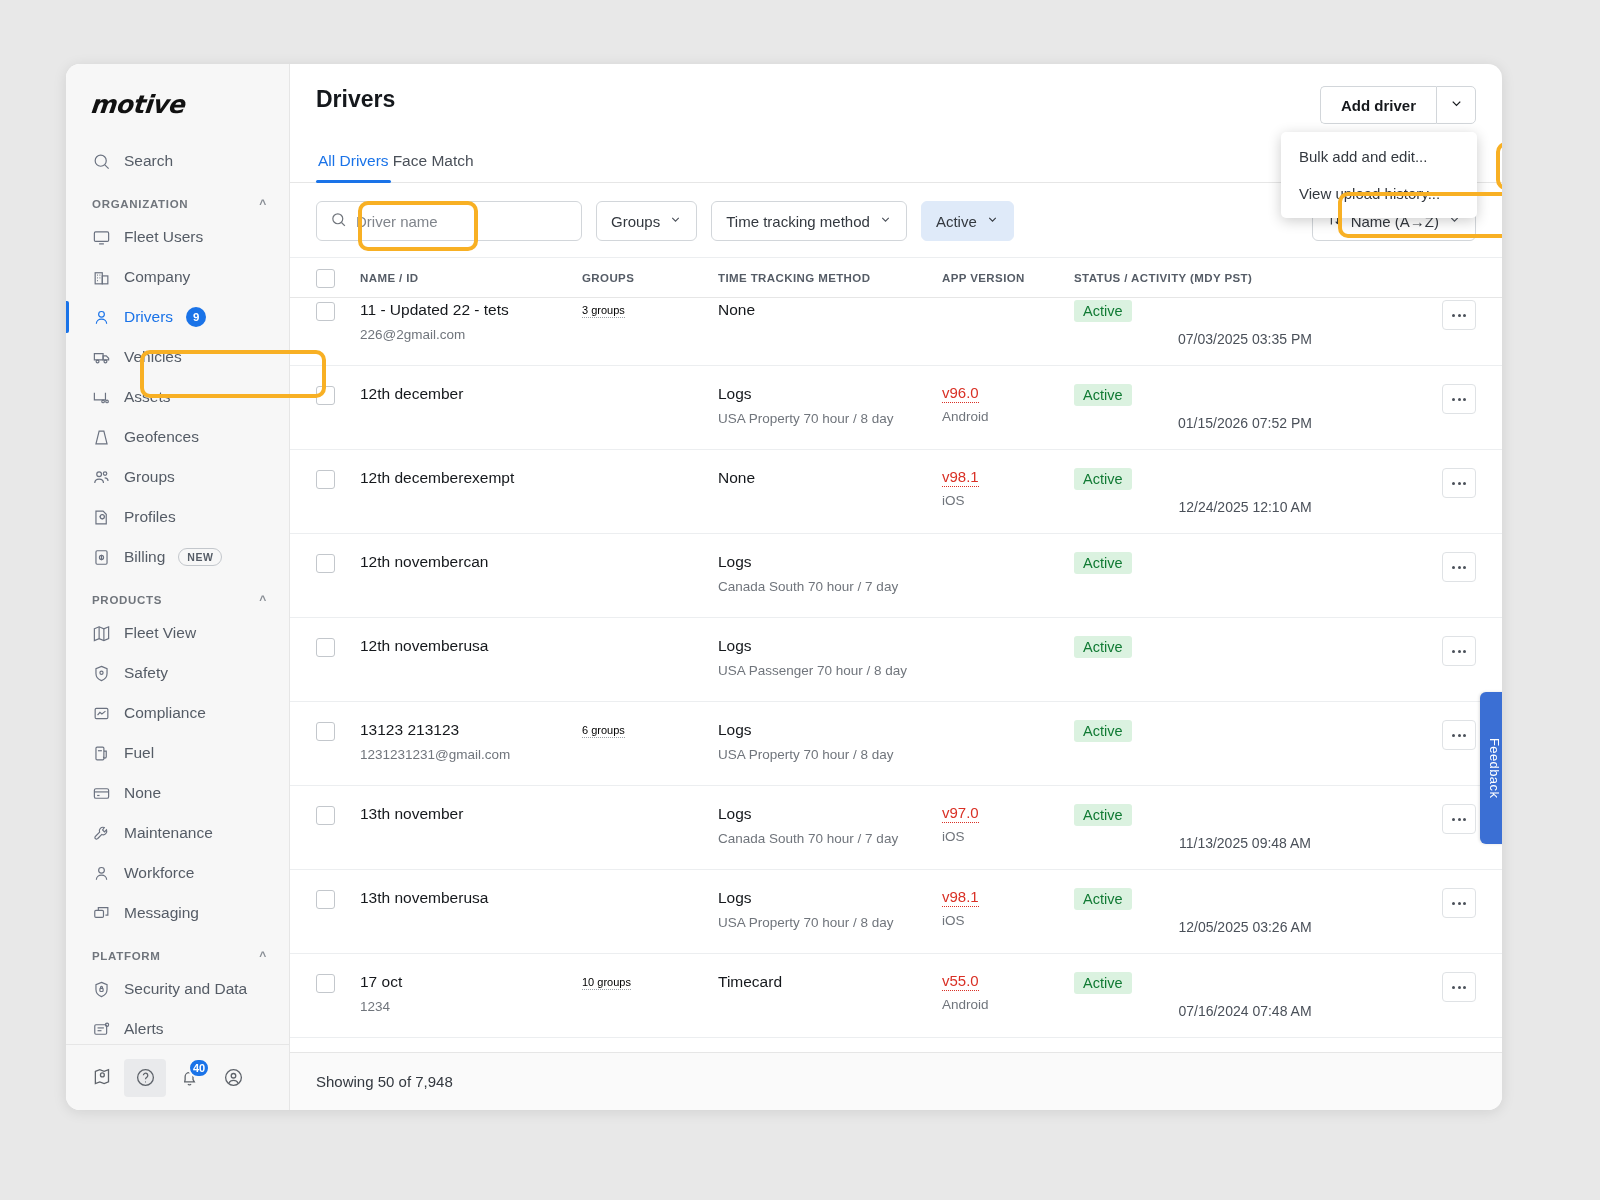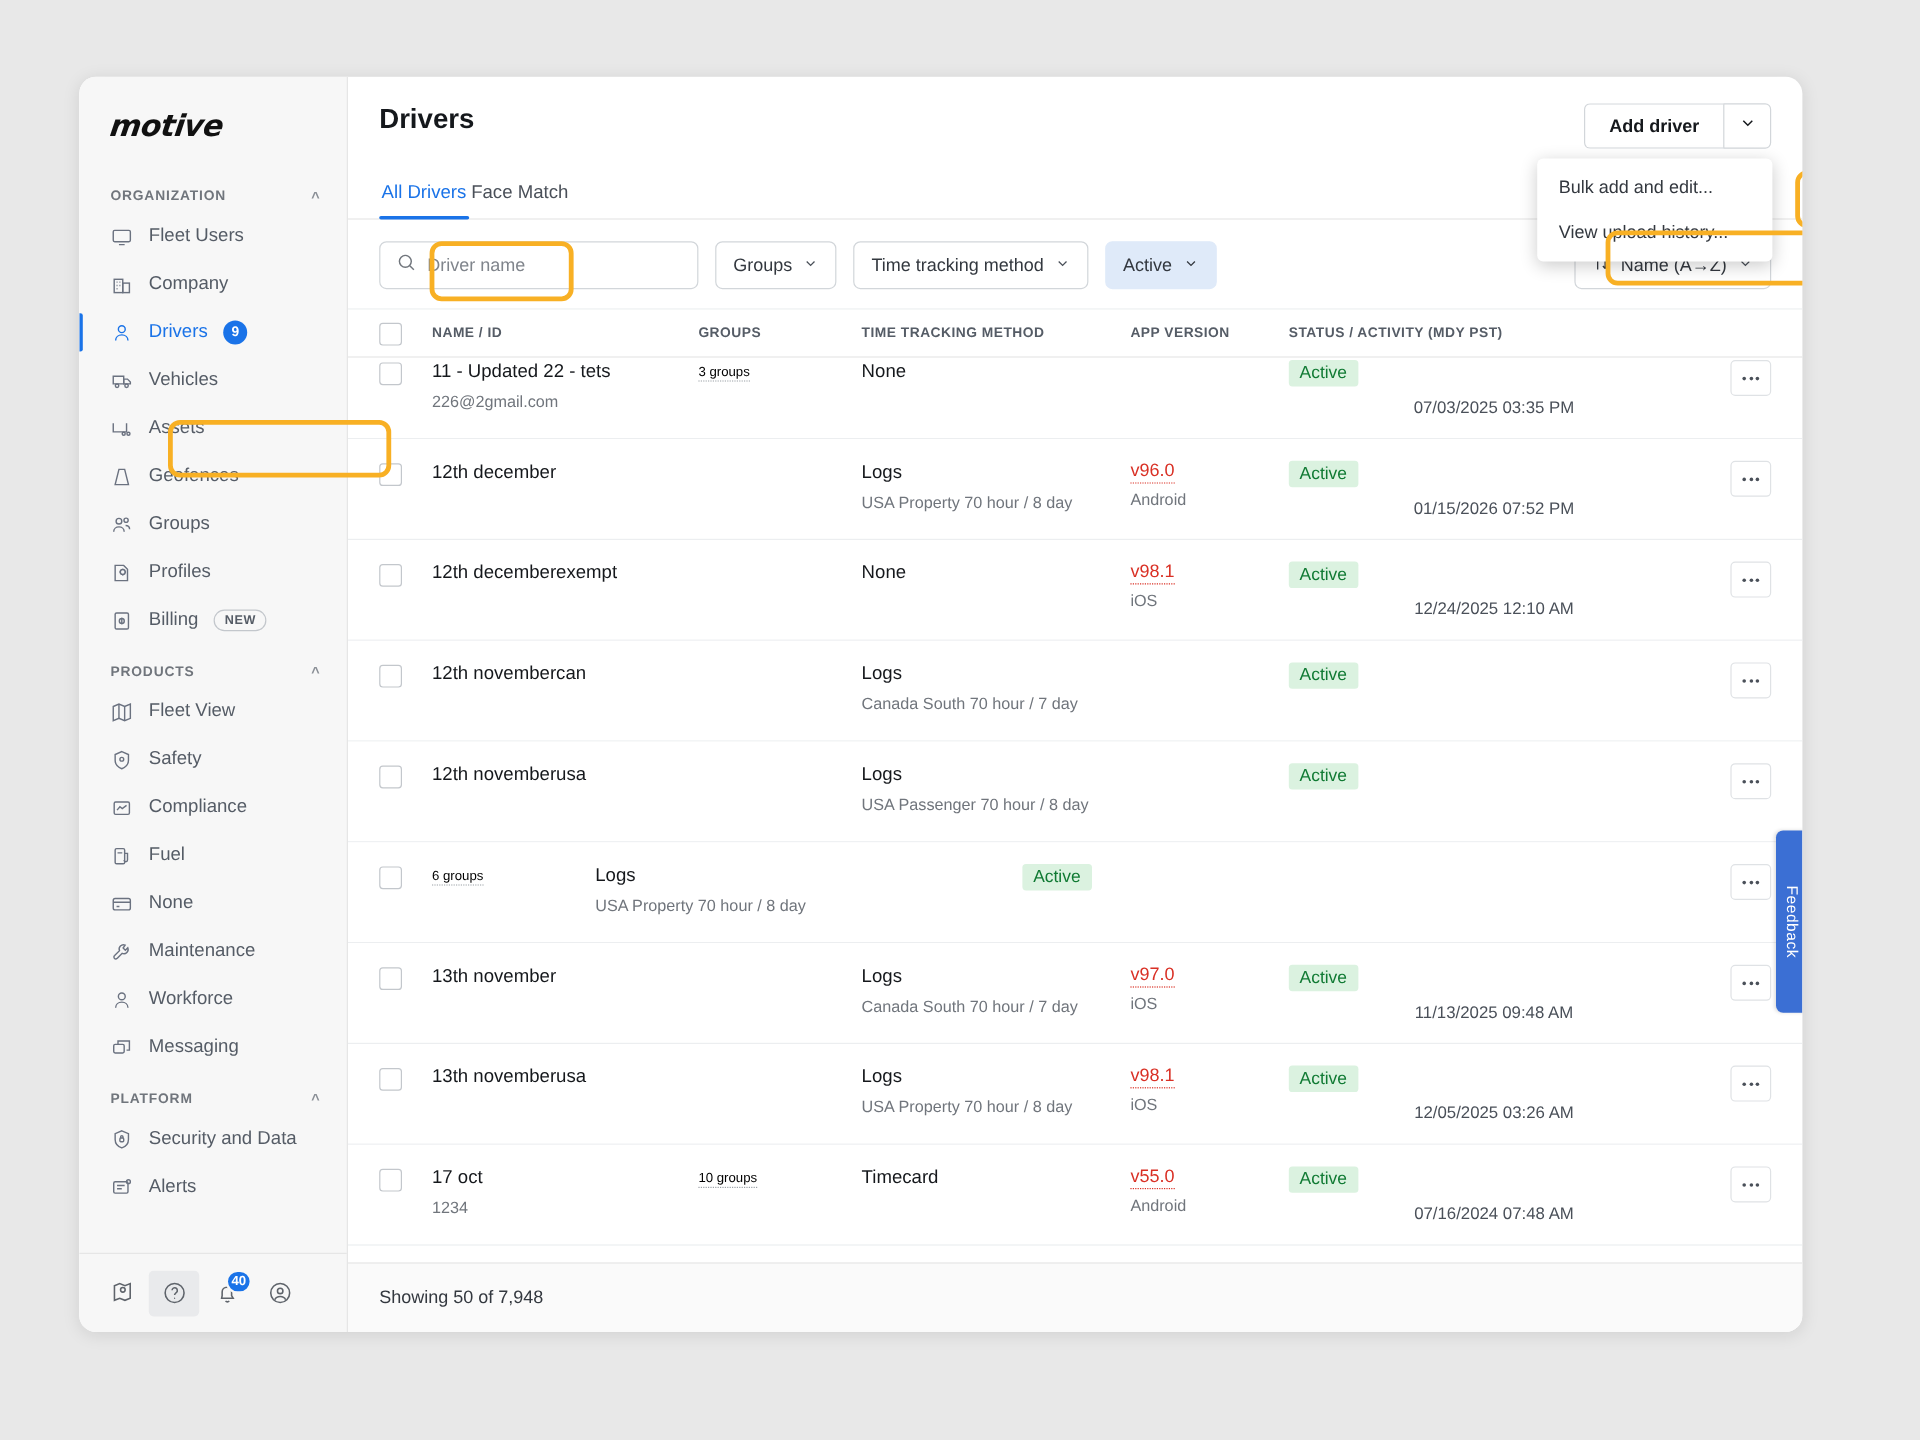--- a/index.html
+++ b/index.html
@@ -295,6 +295,15 @@
 
     <div class="nav-scroll">
 
+      <div class="nav-item">
+        <span class="ico">
+          <svg viewBox="0 0 24 24">
+              <circle cx="11" cy="11" r="7"></circle>
+              <line x1="16.2" y1="16.2" x2="21" y2="21"></line>
+            </svg>
+        </span>
+        <span>Search</span>
+      </div>
 
       <div class="section-head">
         <span>ORGANIZATION</span>

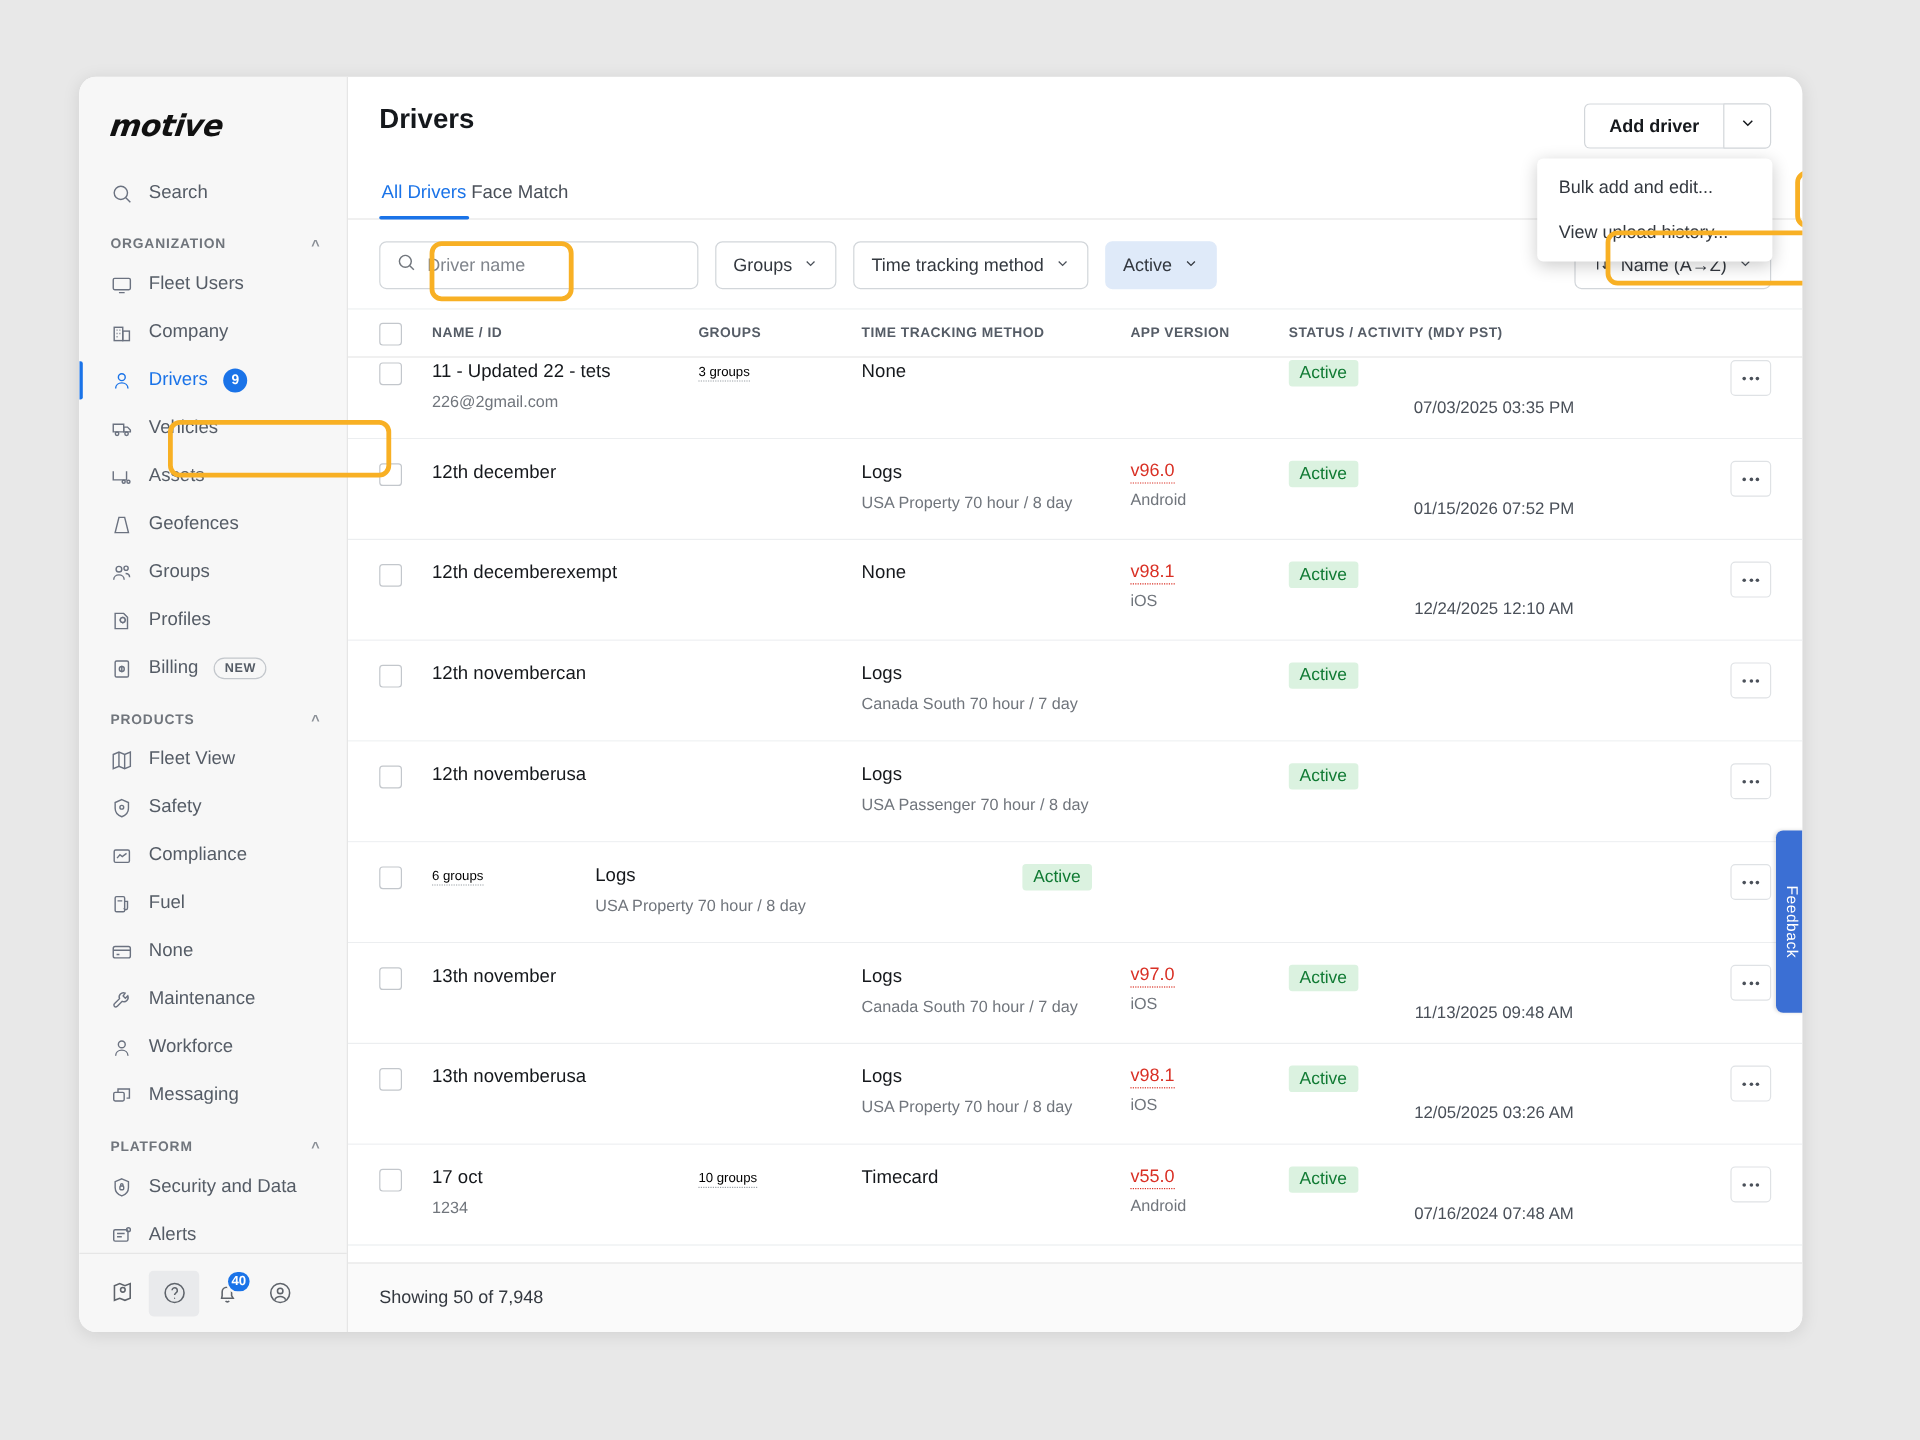--- a/index.html
+++ b/index.html
@@ -770,6 +770,10 @@
             <div class="c-check">
               <div class="cbox"></div>
             </div>
+            <div class="c-name">
+              <div class="cell-main">13123 213123</div>
+              <div class="cell-sub">1231231231@gmail.com</div>
+            </div>
             <div class="c-groups"><span class="groups-link">6 groups</span></div>
             <div class="c-ttm">
               <div class="cell-main">Logs</div>

